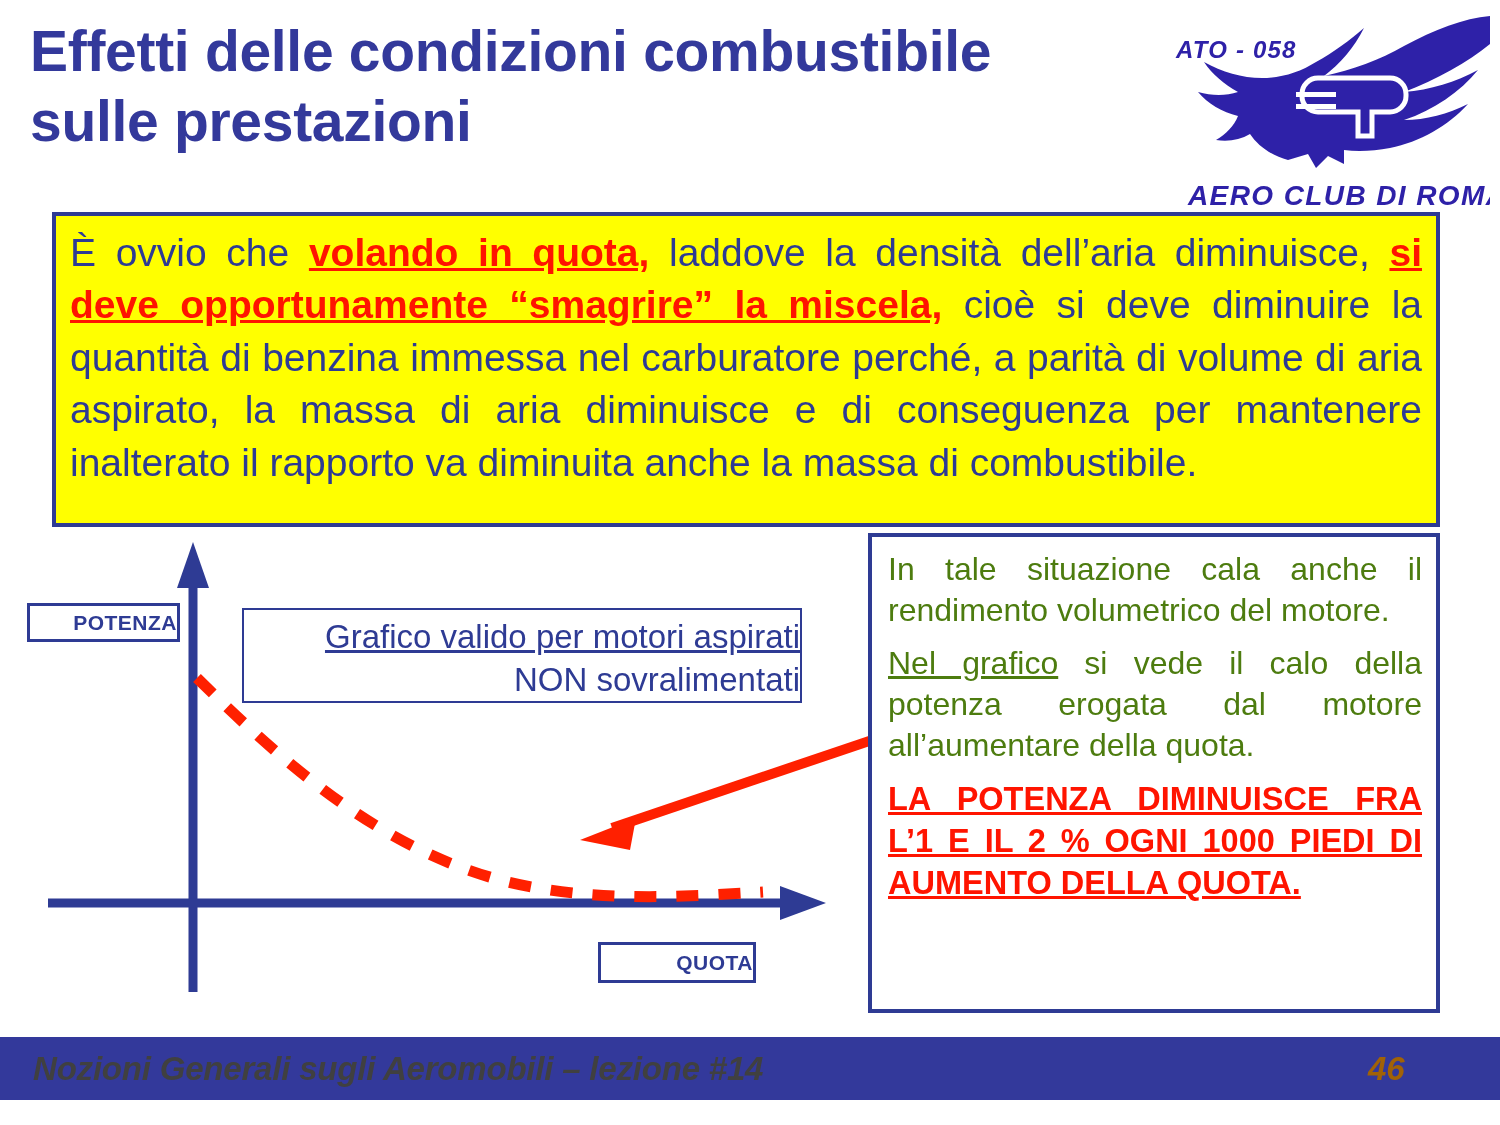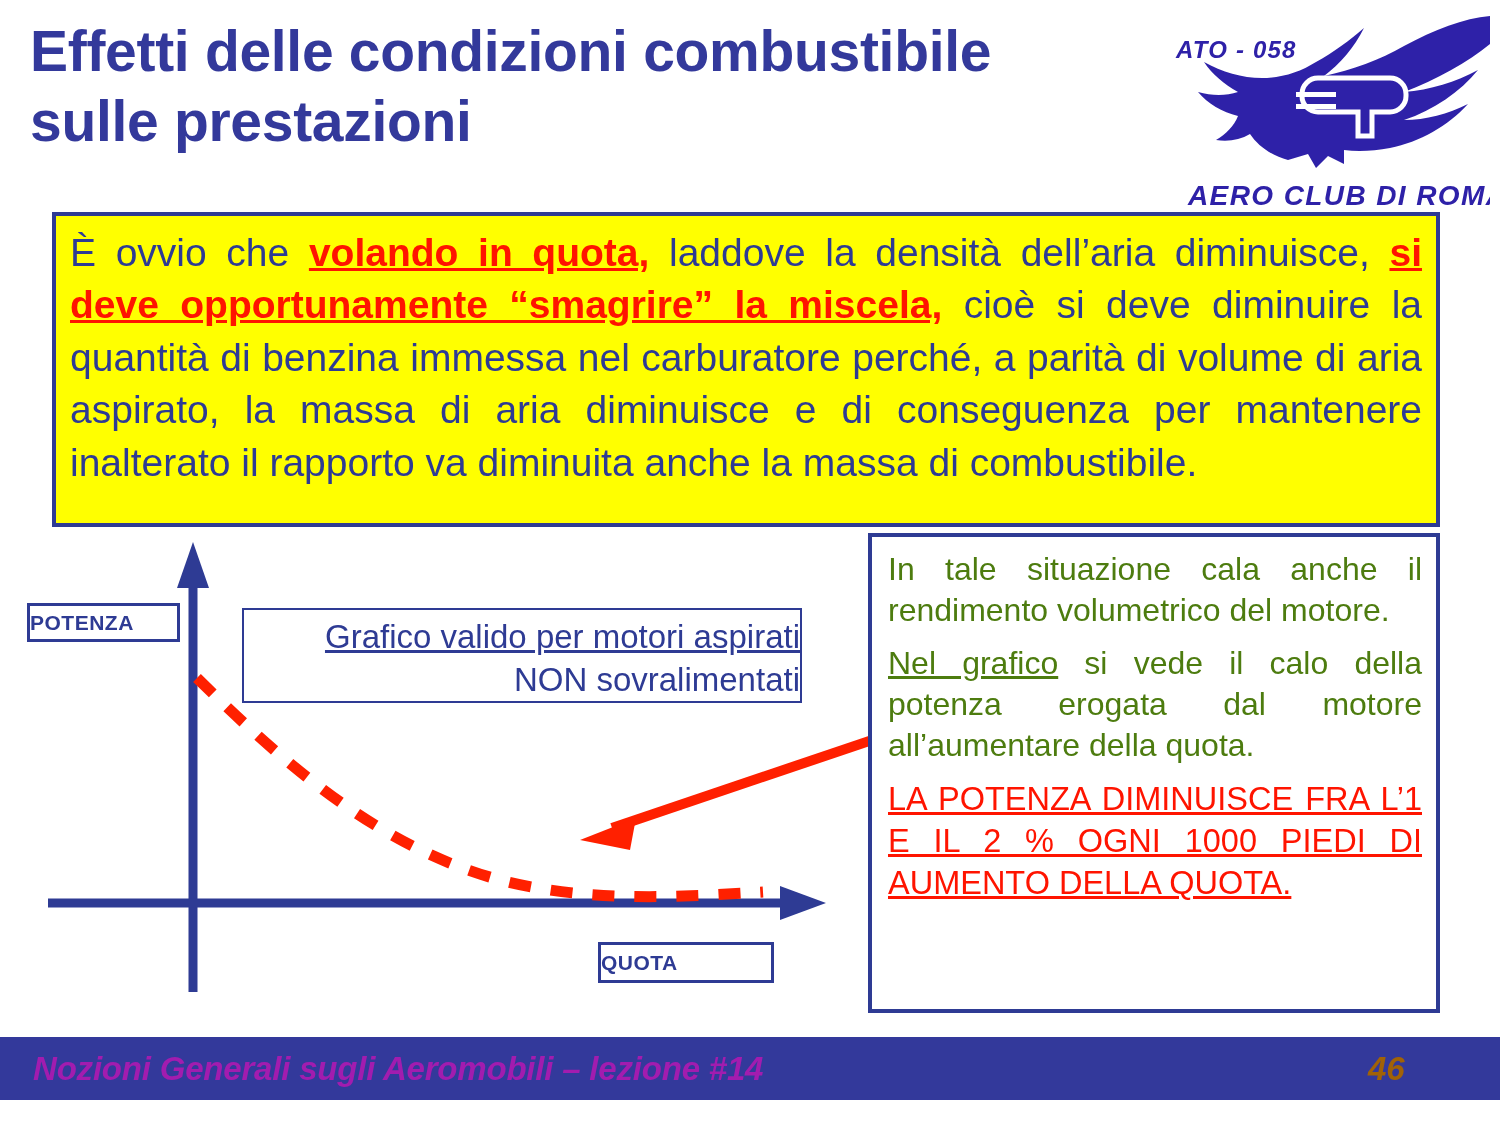--- a/index.html
+++ b/index.html
@@ -89,7 +89,7 @@
     font-size: 21px;
     display: flex;
     align-items: center;
-    justify-content: flex-start;
+    justify-content: flex-end;
     letter-spacing: 0.5px;
   }
   #potenza-box {

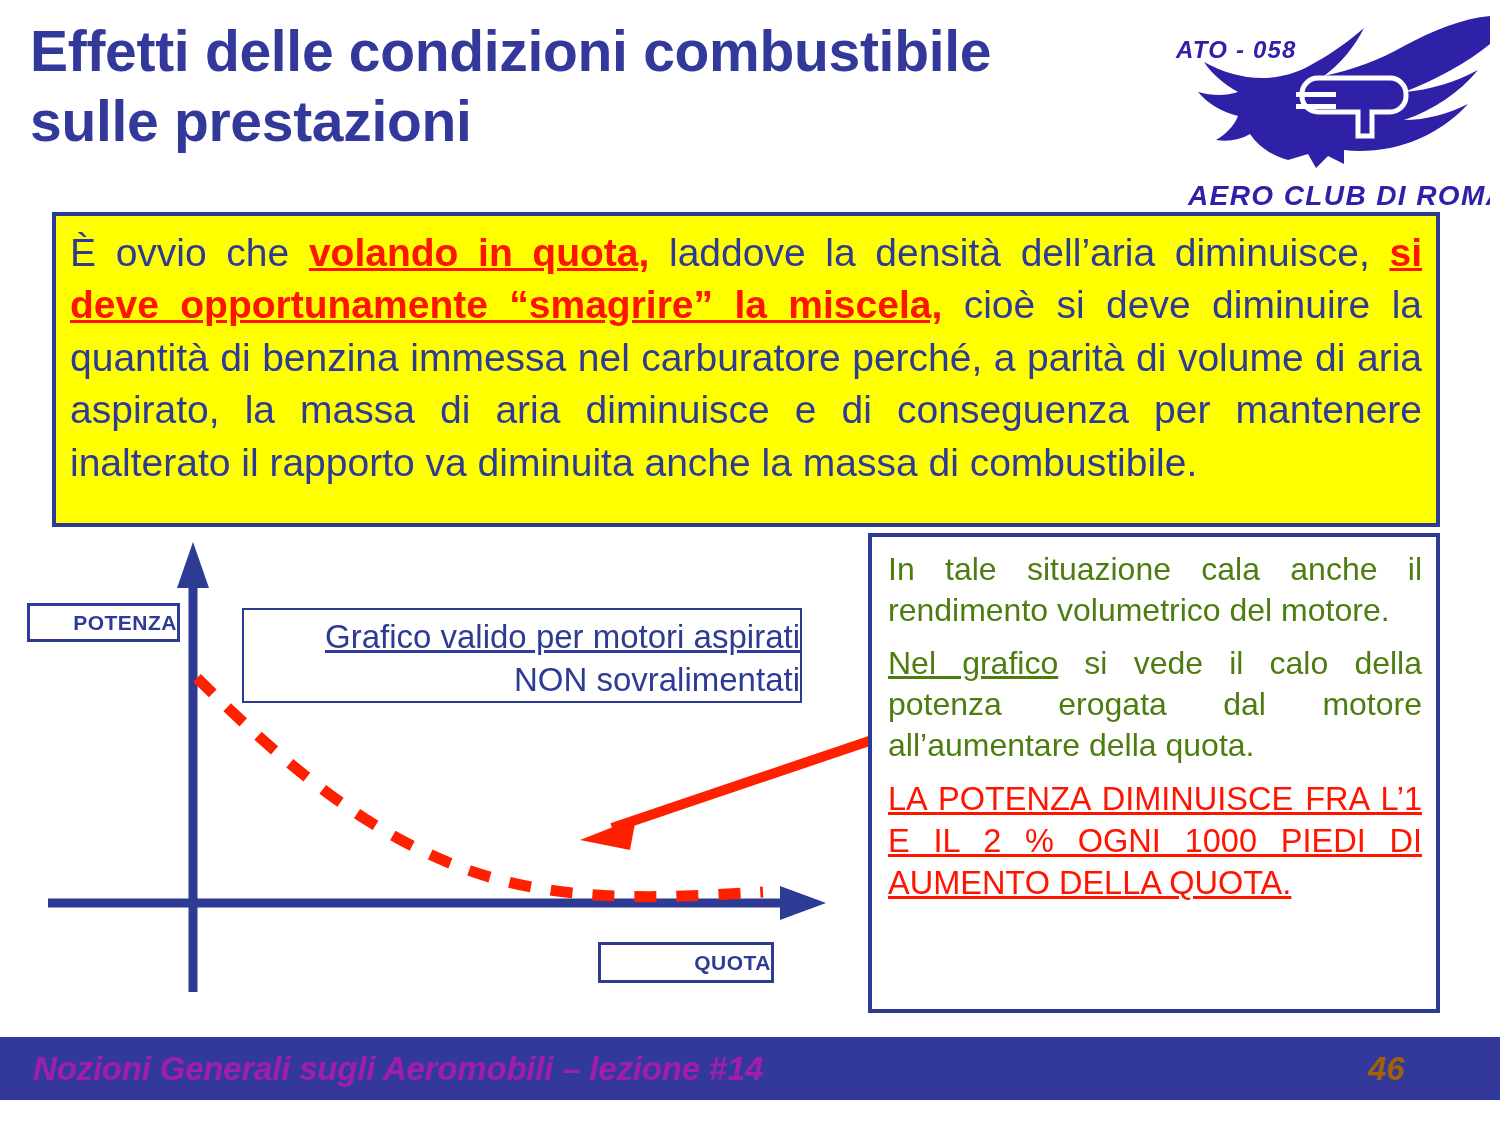--- a/index.html
+++ b/index.html
@@ -146,7 +146,7 @@
   #note-box .u { text-decoration: underline; }
   #note-box p.alert {
     color: #ff1400;
-    font-weight: normal;
+    font-weight: bold;
     text-decoration: underline;
     font-size: 32.5px;
     line-height: 1.3;

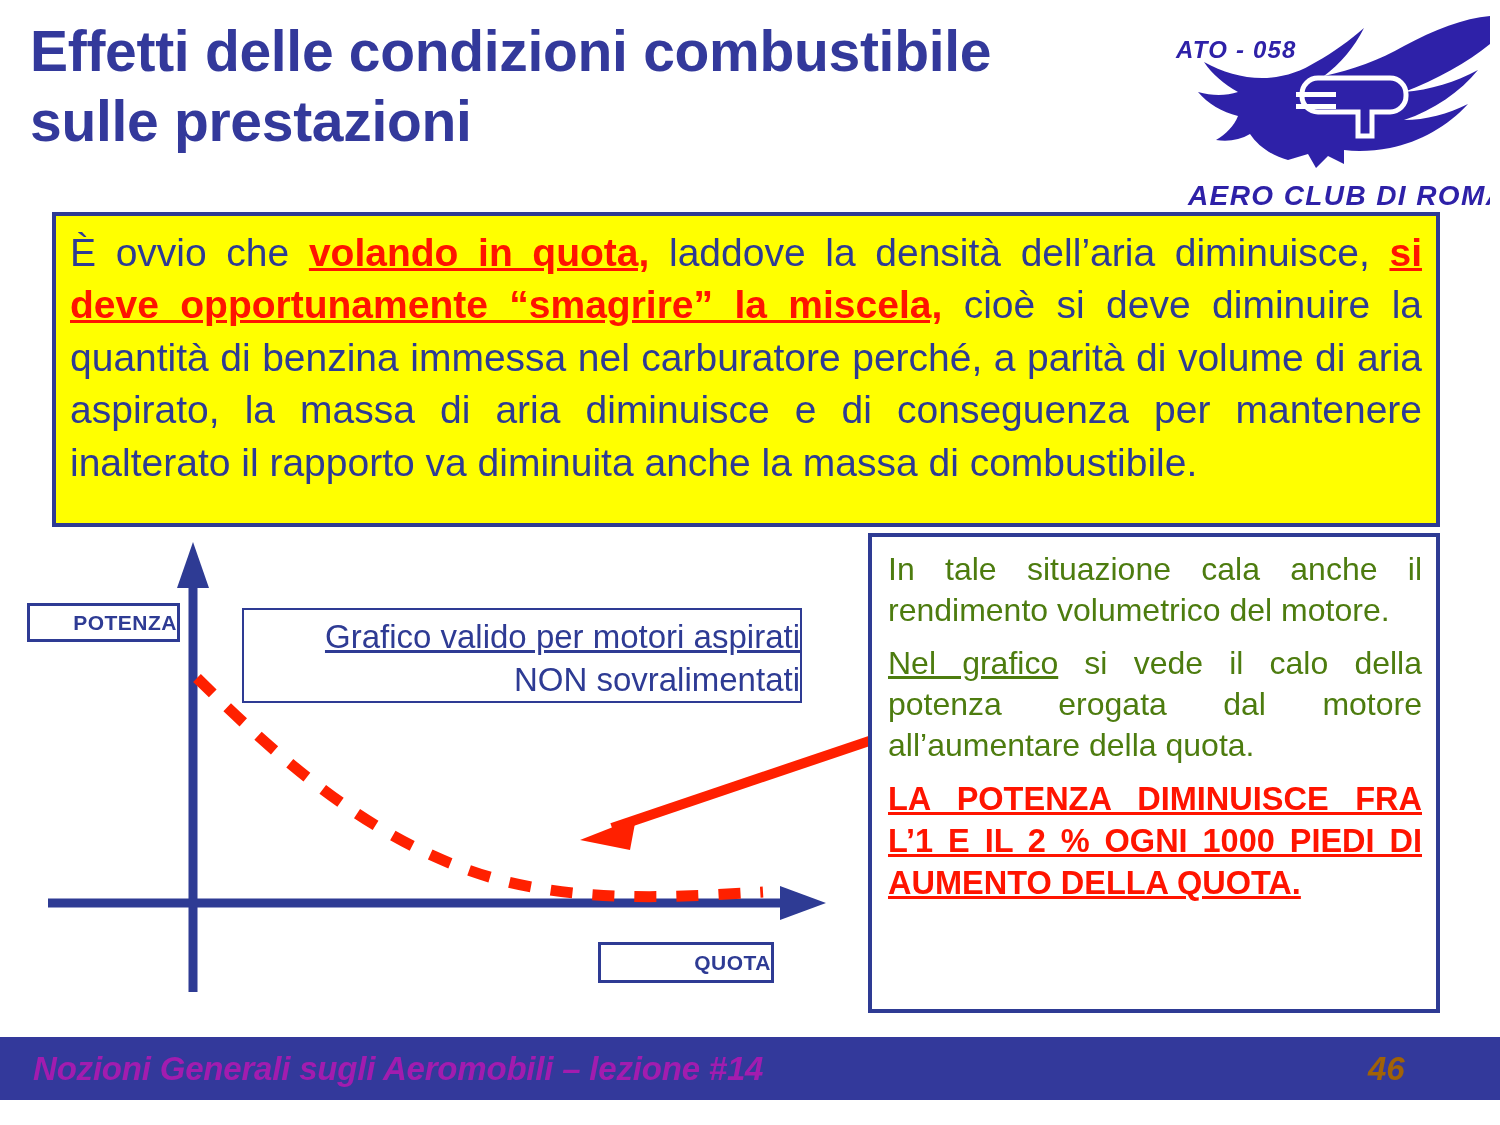--- a/index.html
+++ b/index.html
@@ -101,7 +101,7 @@
   #quota-box {
     left: 598px;
     top: 942px;
-    width: 176px;
+    width: 158px;
     height: 41px;
   }
 

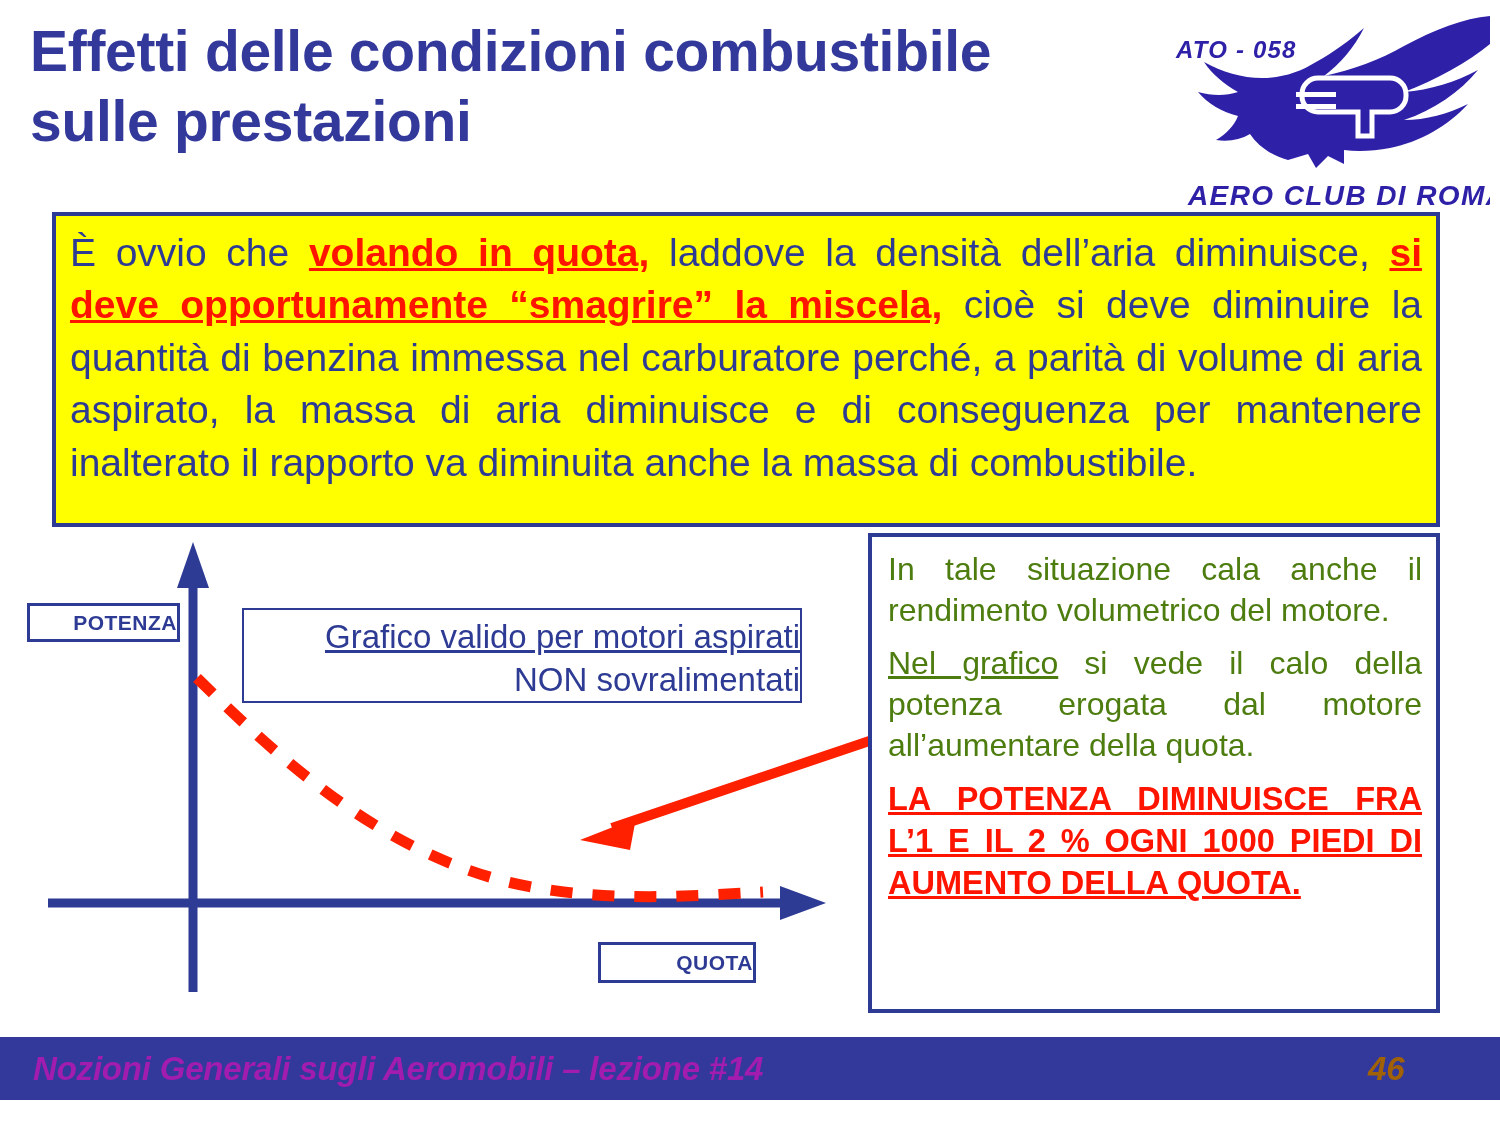--- a/index.html
+++ b/index.html
@@ -168,7 +168,7 @@
     font-size: 33px;
     font-weight: bold;
     font-style: italic;
-    color: #a21caf;
+    color: #404040;
     letter-spacing: -0.2px;
   }
   #footer-page {

